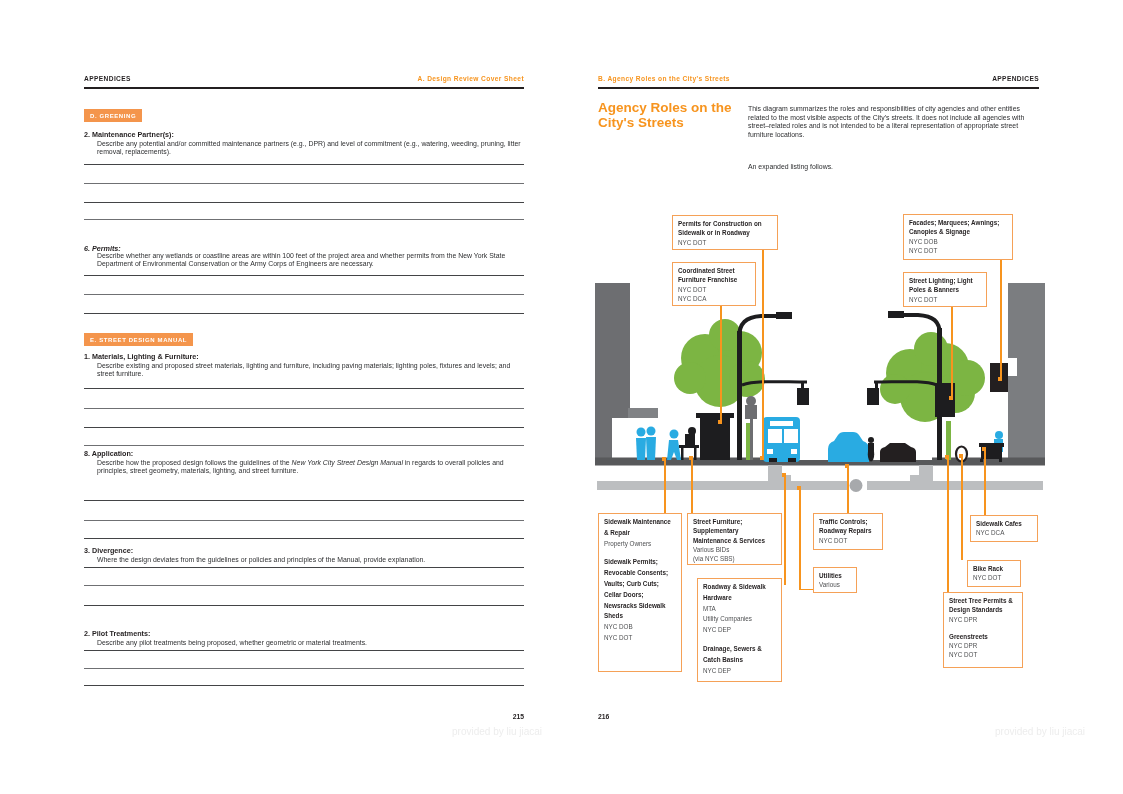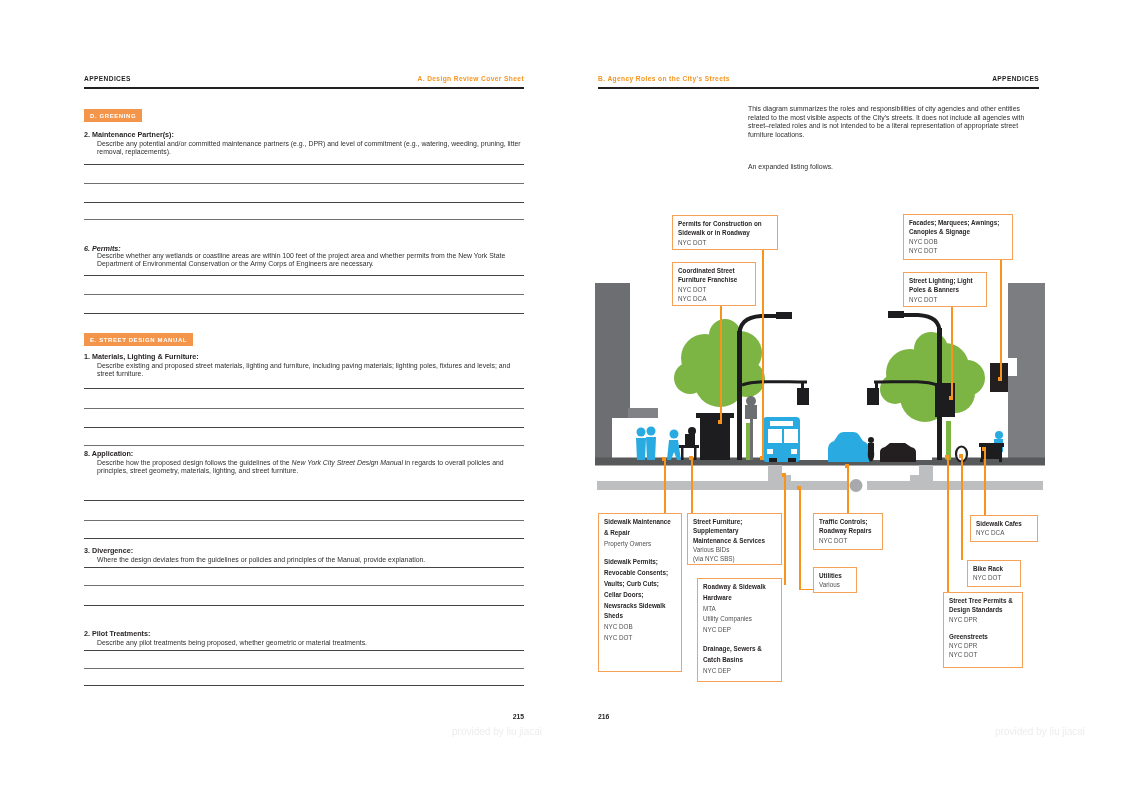--- a/index.html
+++ b/index.html
@@ -92,6 +92,7 @@
   <div class="ph" style="left:899px;width:140px;text-align:right;">APPENDICES</div>
   <div class="hr-rule" style="left:598px;width:441px;"></div>
 
+  <div class="rp-title">Agency Roles on the City's Streets</div>
   <div class="rp-intro">This diagram summarizes the roles and responsibilities of city agencies and other entities related to the most visible aspects of the City's streets. It does not include all agencies with street–related roles and is not intended to be a literal representation of appropriate street furniture locations.</div>
   <div class="rp-intro2">An expanded listing follows.</div>
 

